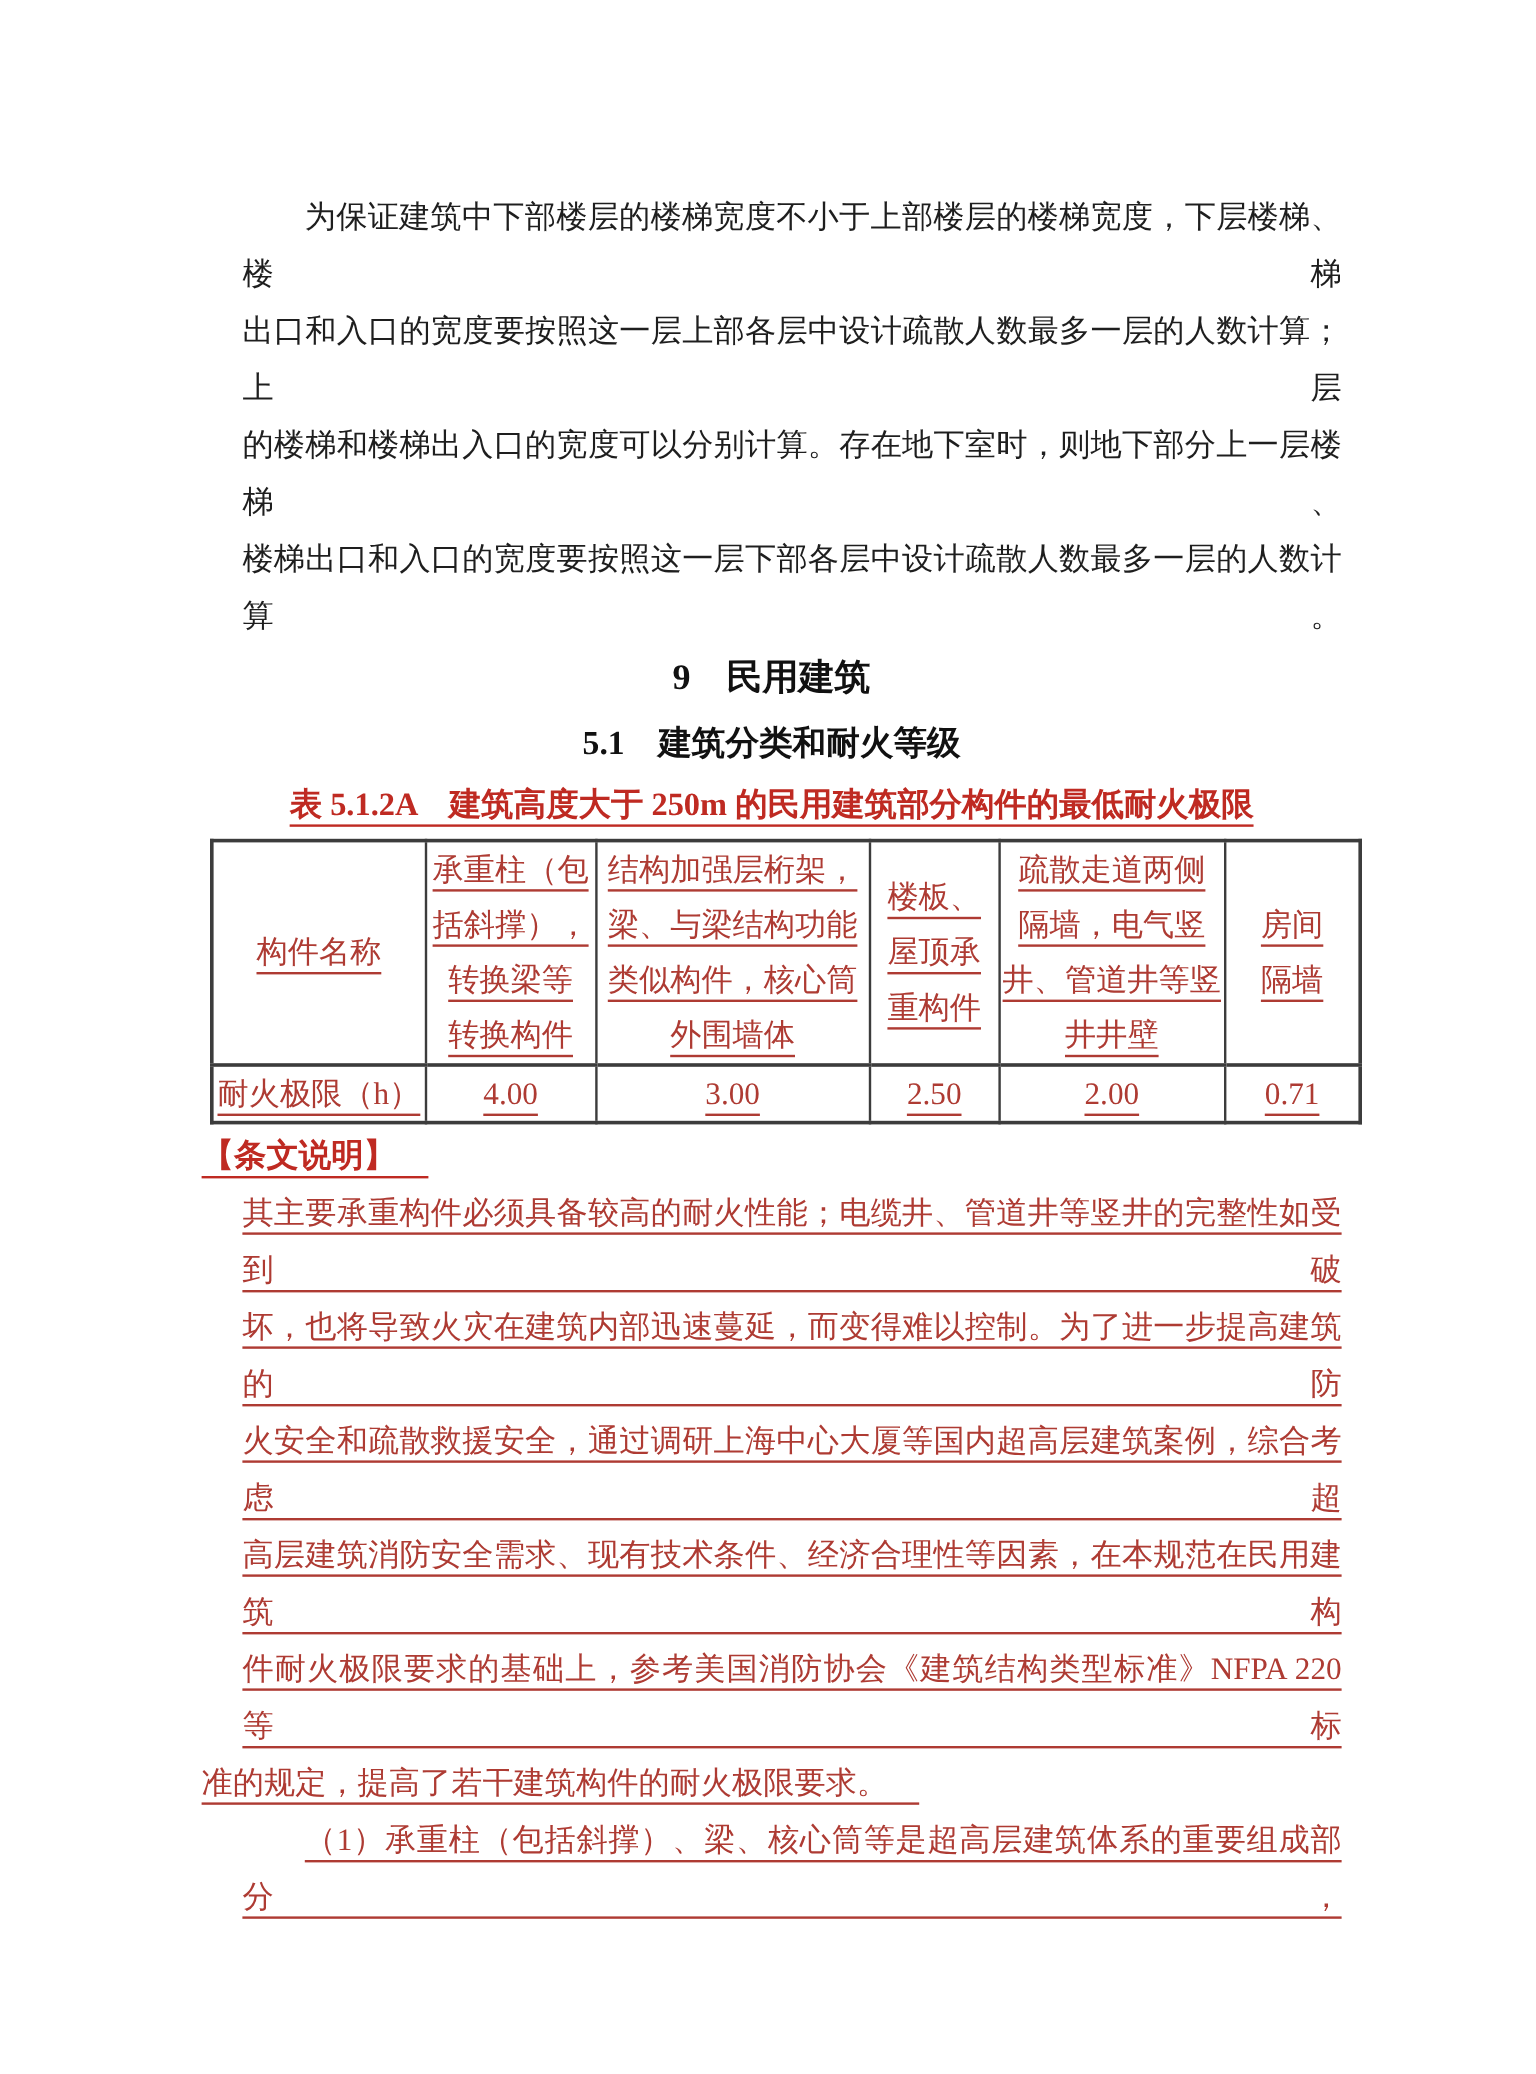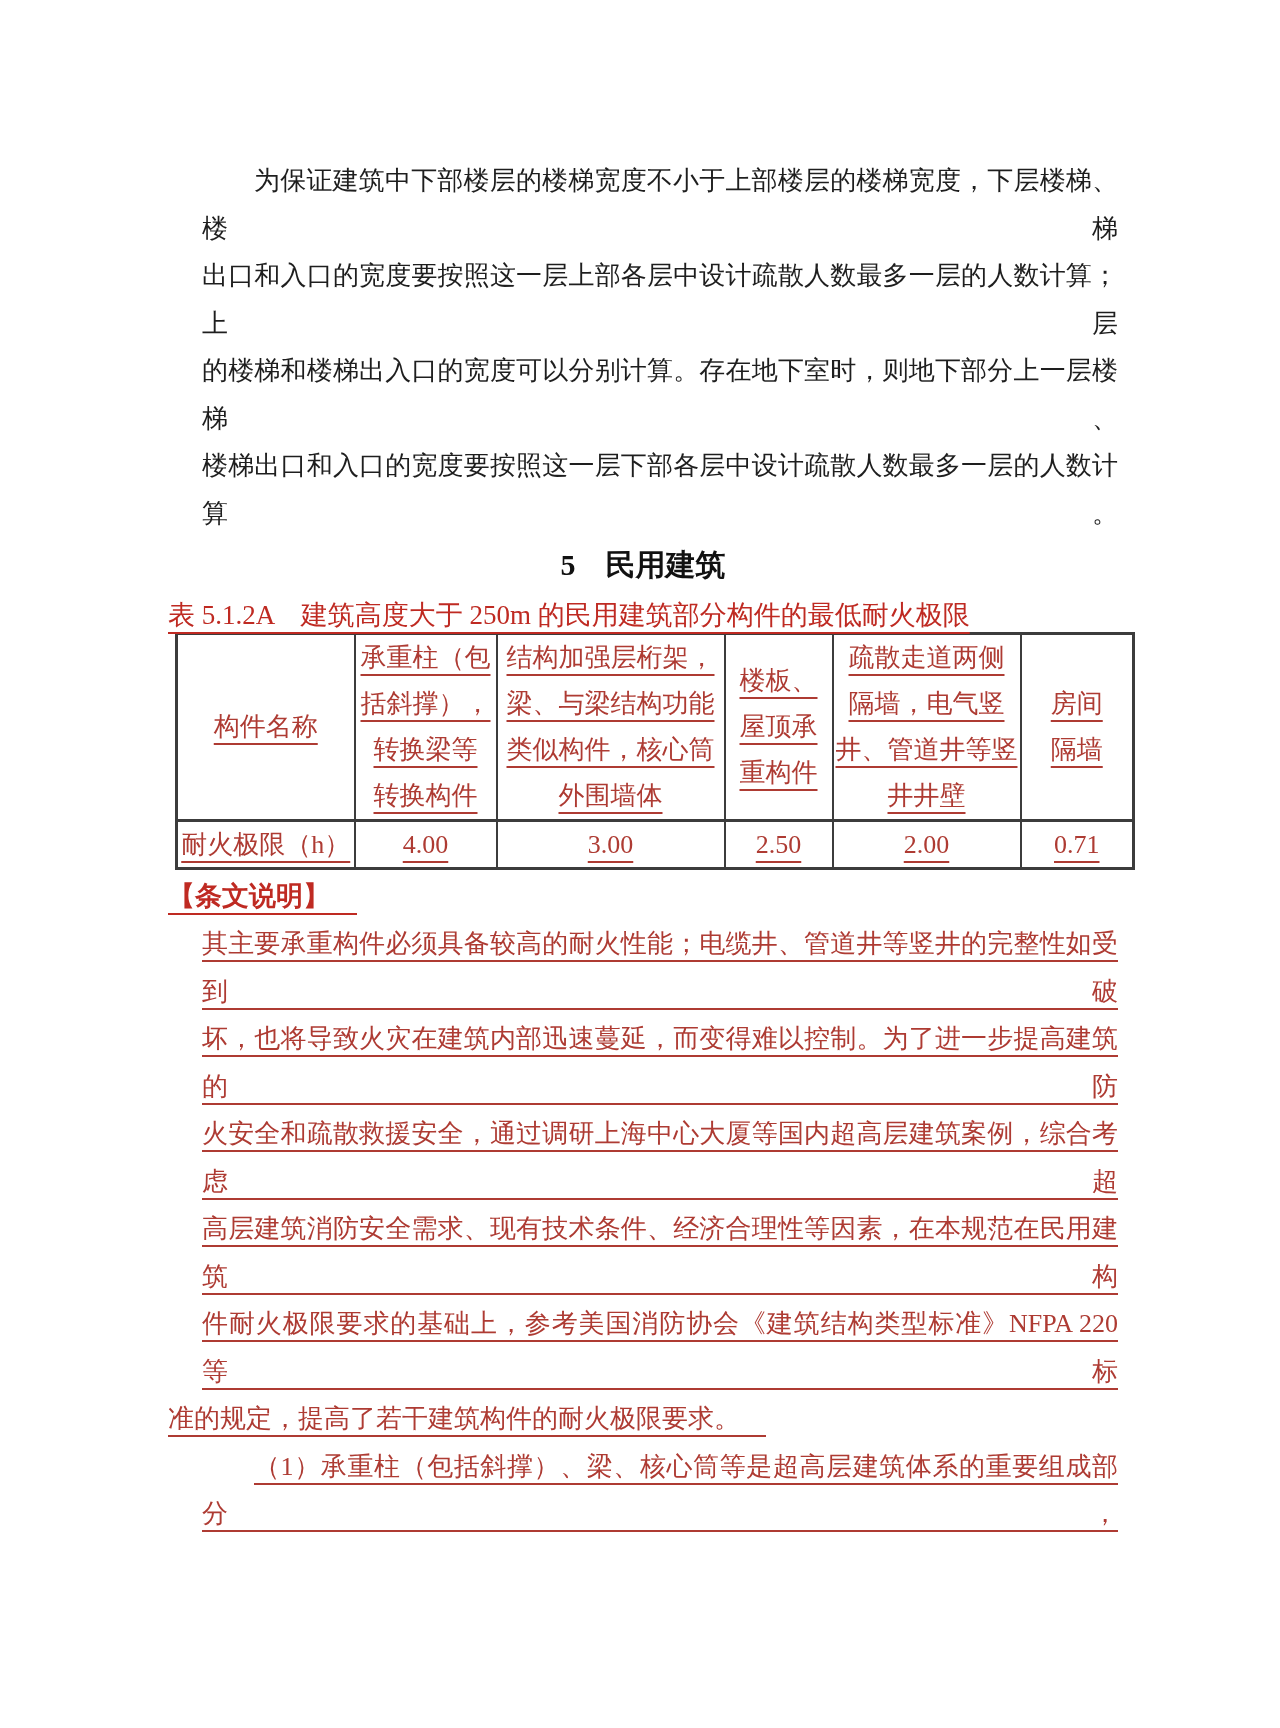--- a/index.html
+++ b/index.html
@@ -43,7 +43,7 @@
   <p class="ln just">的楼梯和楼梯出入口的宽度可以分别计算。存在地下室时，则地下部分上一层楼梯、</p>
   <p class="ln just">楼梯出口和入口的宽度要按照这一层下部各层中设计疏散人数最多一层的人数计算。</p>
 
-  <h1 class="h1">5　民用建筑</h1>
+  <h1 class="h1">9　民用建筑</h1>
 
 
   <p class="tbl-title"><span class="u">表 5.1.2A　建筑高度大于 250m 的民用建筑部分构件的最低耐火极限</span></p>

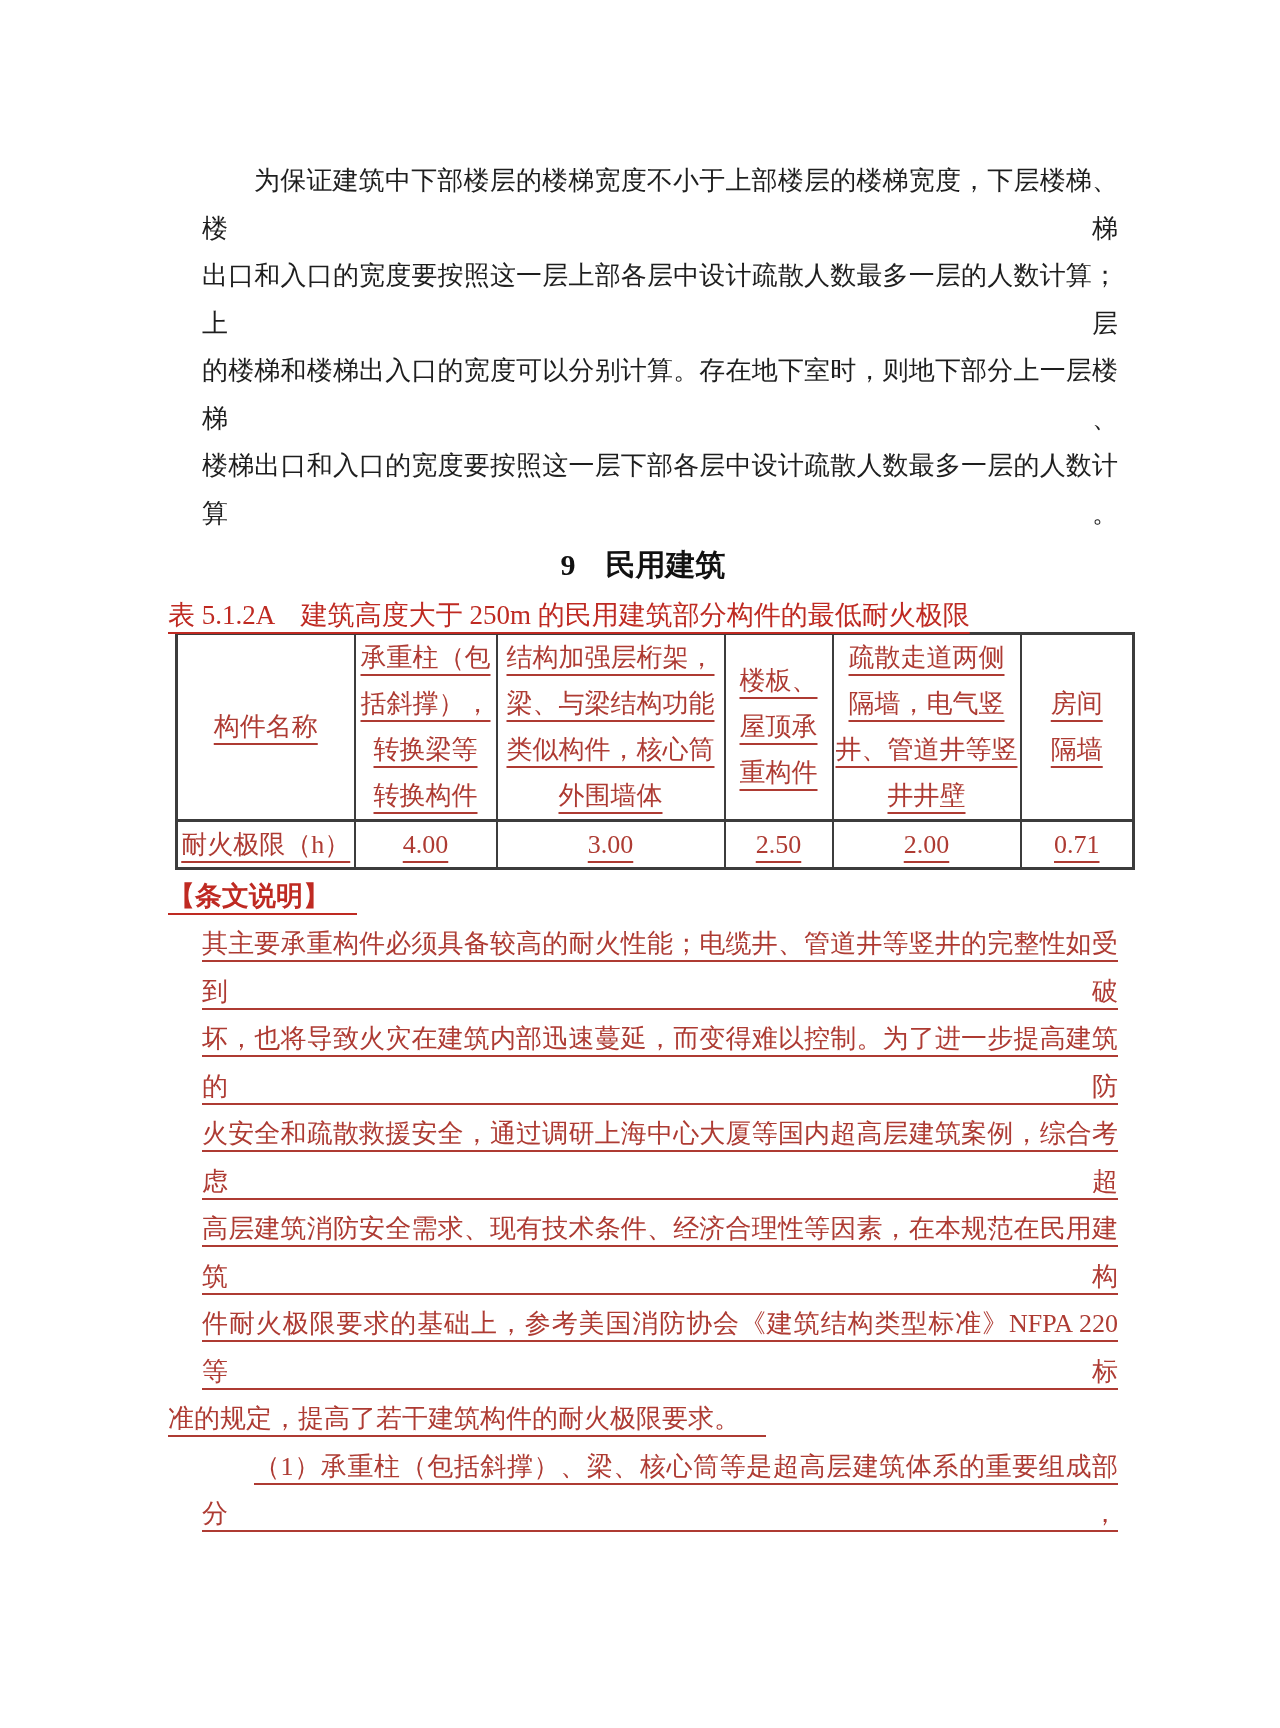--- a/index.html
+++ b/index.html
@@ -44,6 +44,7 @@
   <p class="ln just">楼梯出口和入口的宽度要按照这一层下部各层中设计疏散人数最多一层的人数计算。</p>
 
   <h1 class="h1">9　民用建筑</h1>
+  <h2 class="h2">5.1　建筑分类和耐火等级</h2>
 
 
   <p class="tbl-title"><span class="u">表 5.1.2A　建筑高度大于 250m 的民用建筑部分构件的最低耐火极限</span></p>

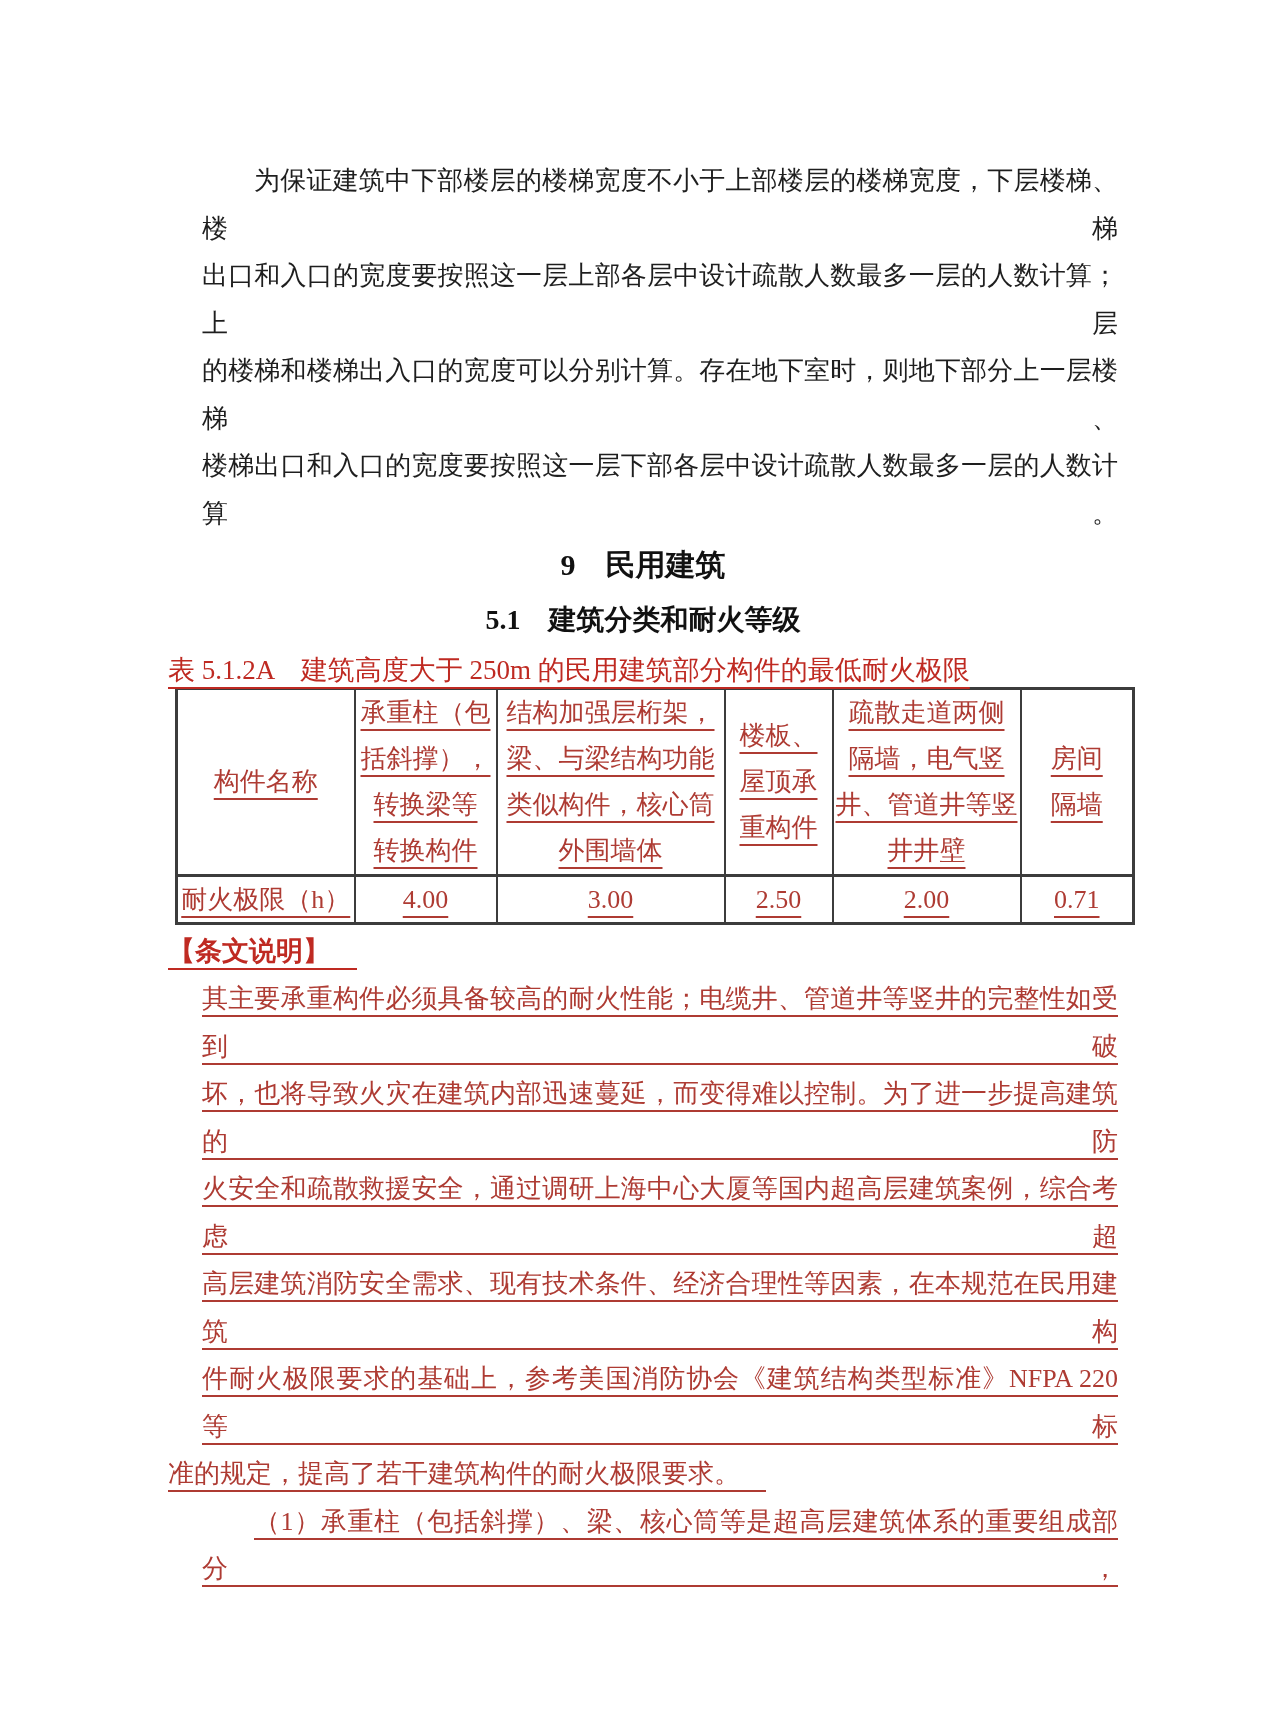--- a/index.html
+++ b/index.html
@@ -18,7 +18,7 @@
   .h1{margin:0;font-size:30px;font-weight:bold;text-align:center;line-height:55px;color:#111;}
   .h2{margin:0;font-size:28px;font-weight:bold;text-align:center;line-height:55px;color:#111;}
   .clause{margin-top:7px;}
-  .tbl-title{margin:6px 0 0 0;font-size:27px;font-weight:normal;line-height:34px;color:#bf2a22;}
+  .tbl-title{margin:6px 0 12px 0;font-size:27px;font-weight:bold;line-height:34px;text-align:center;color:#bf2a22;}
   table.fire{
     border-collapse:collapse;table-layout:fixed;
     width:957px;margin-left:7px;border:3px solid #3c3c3c;

